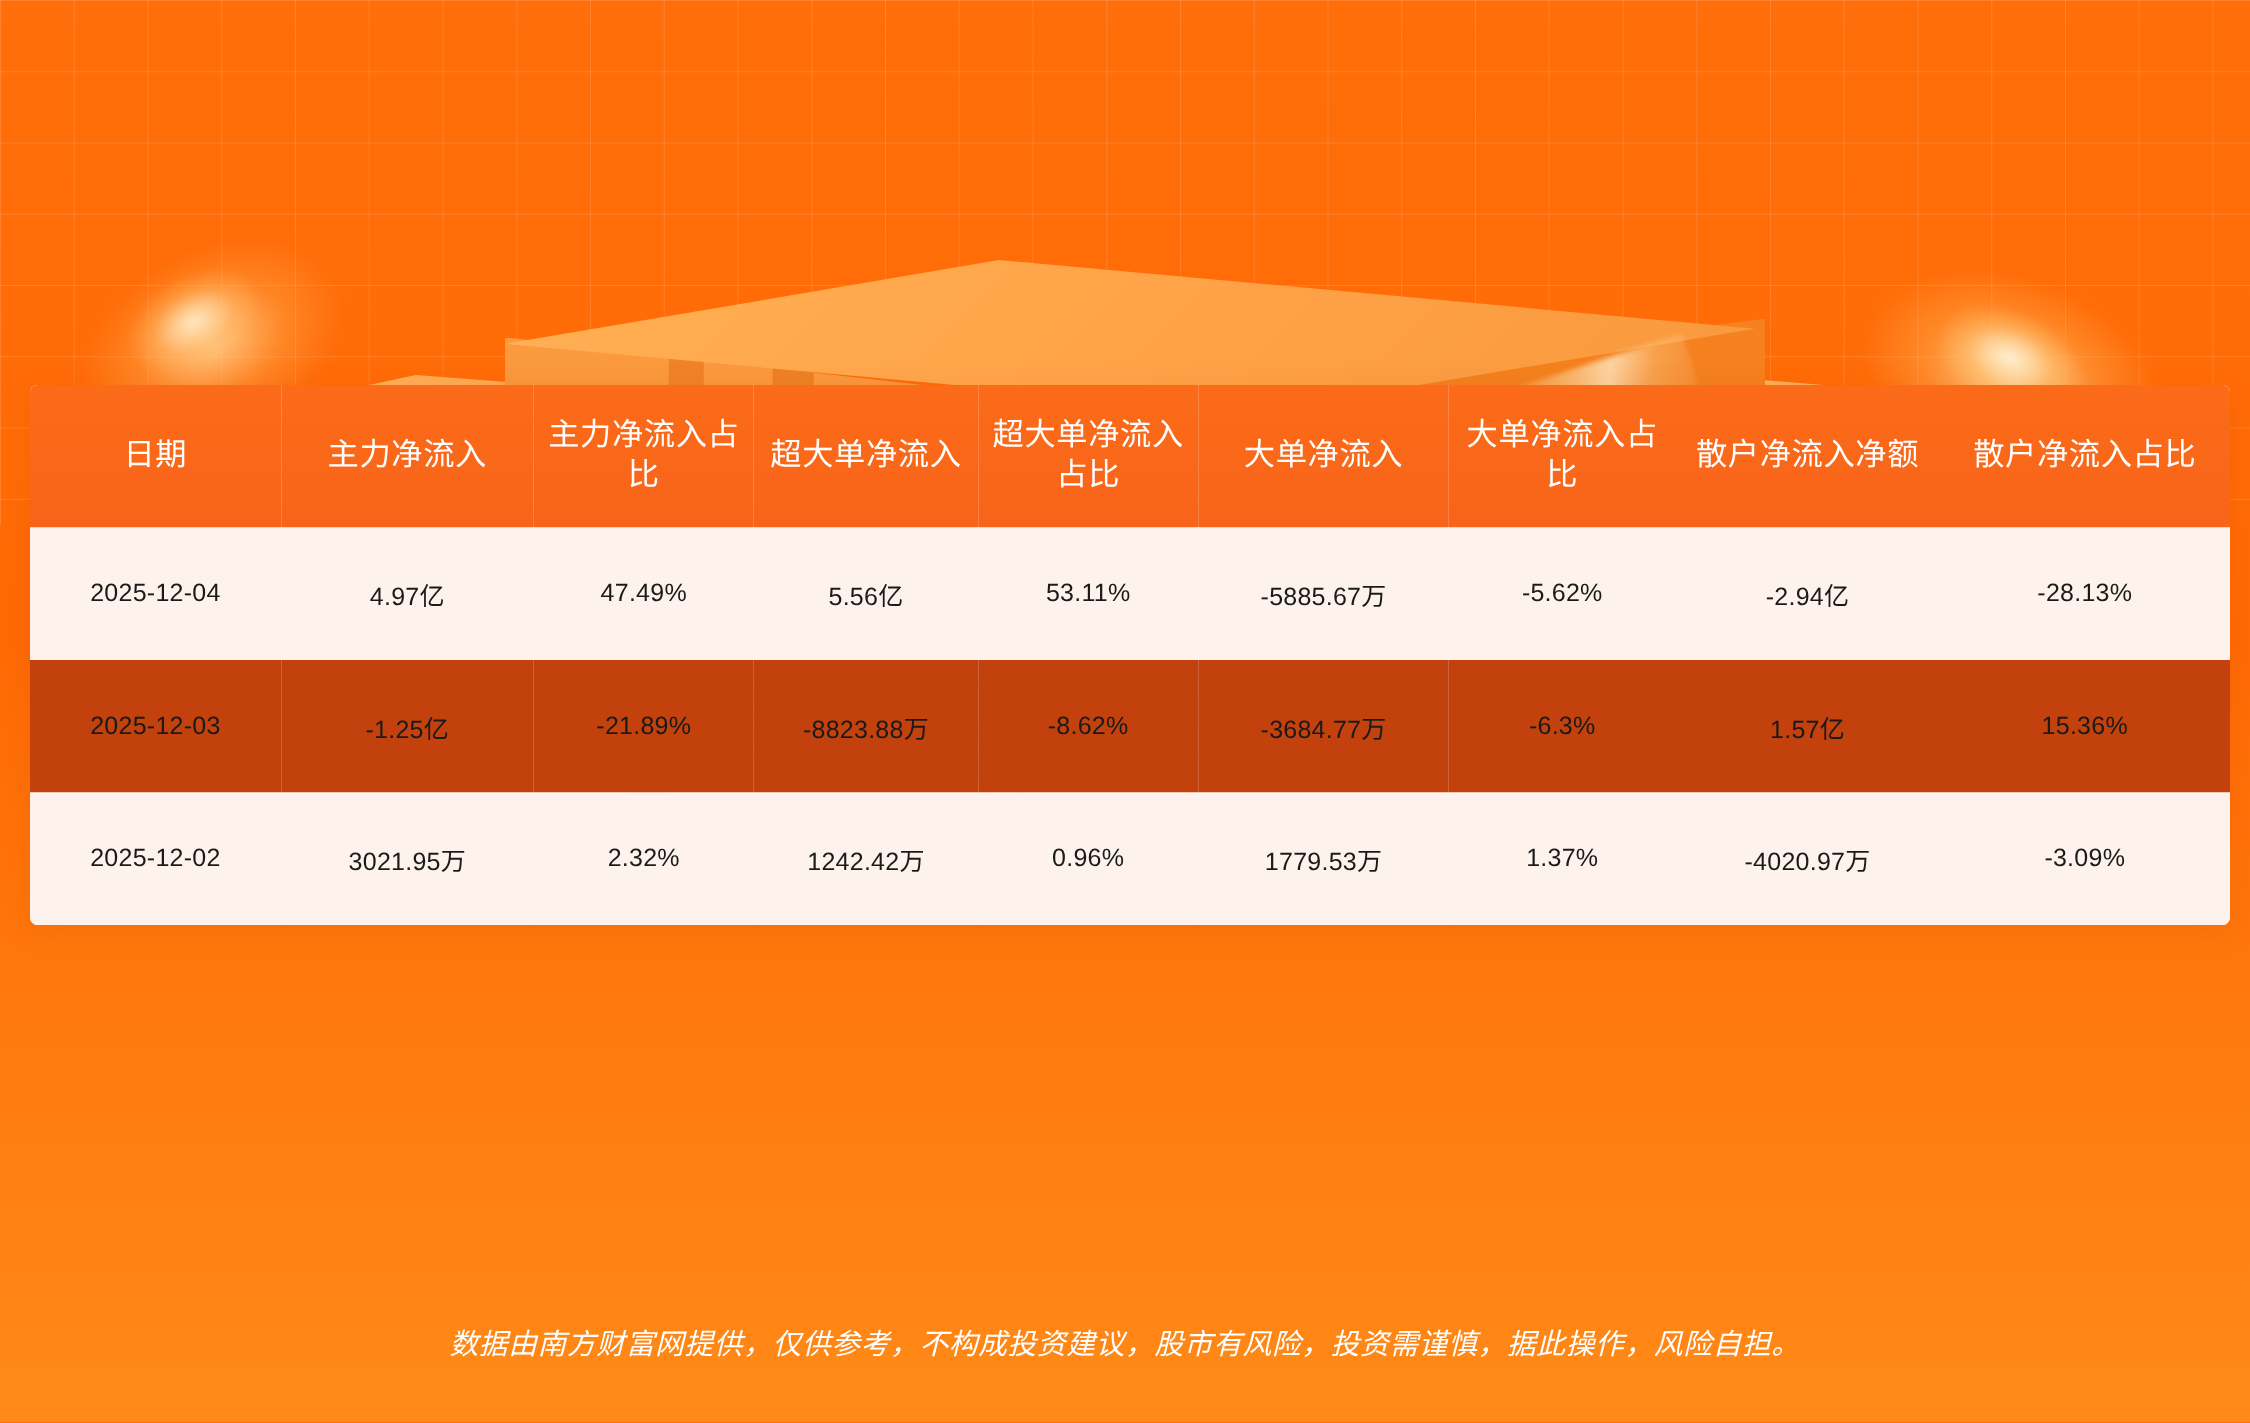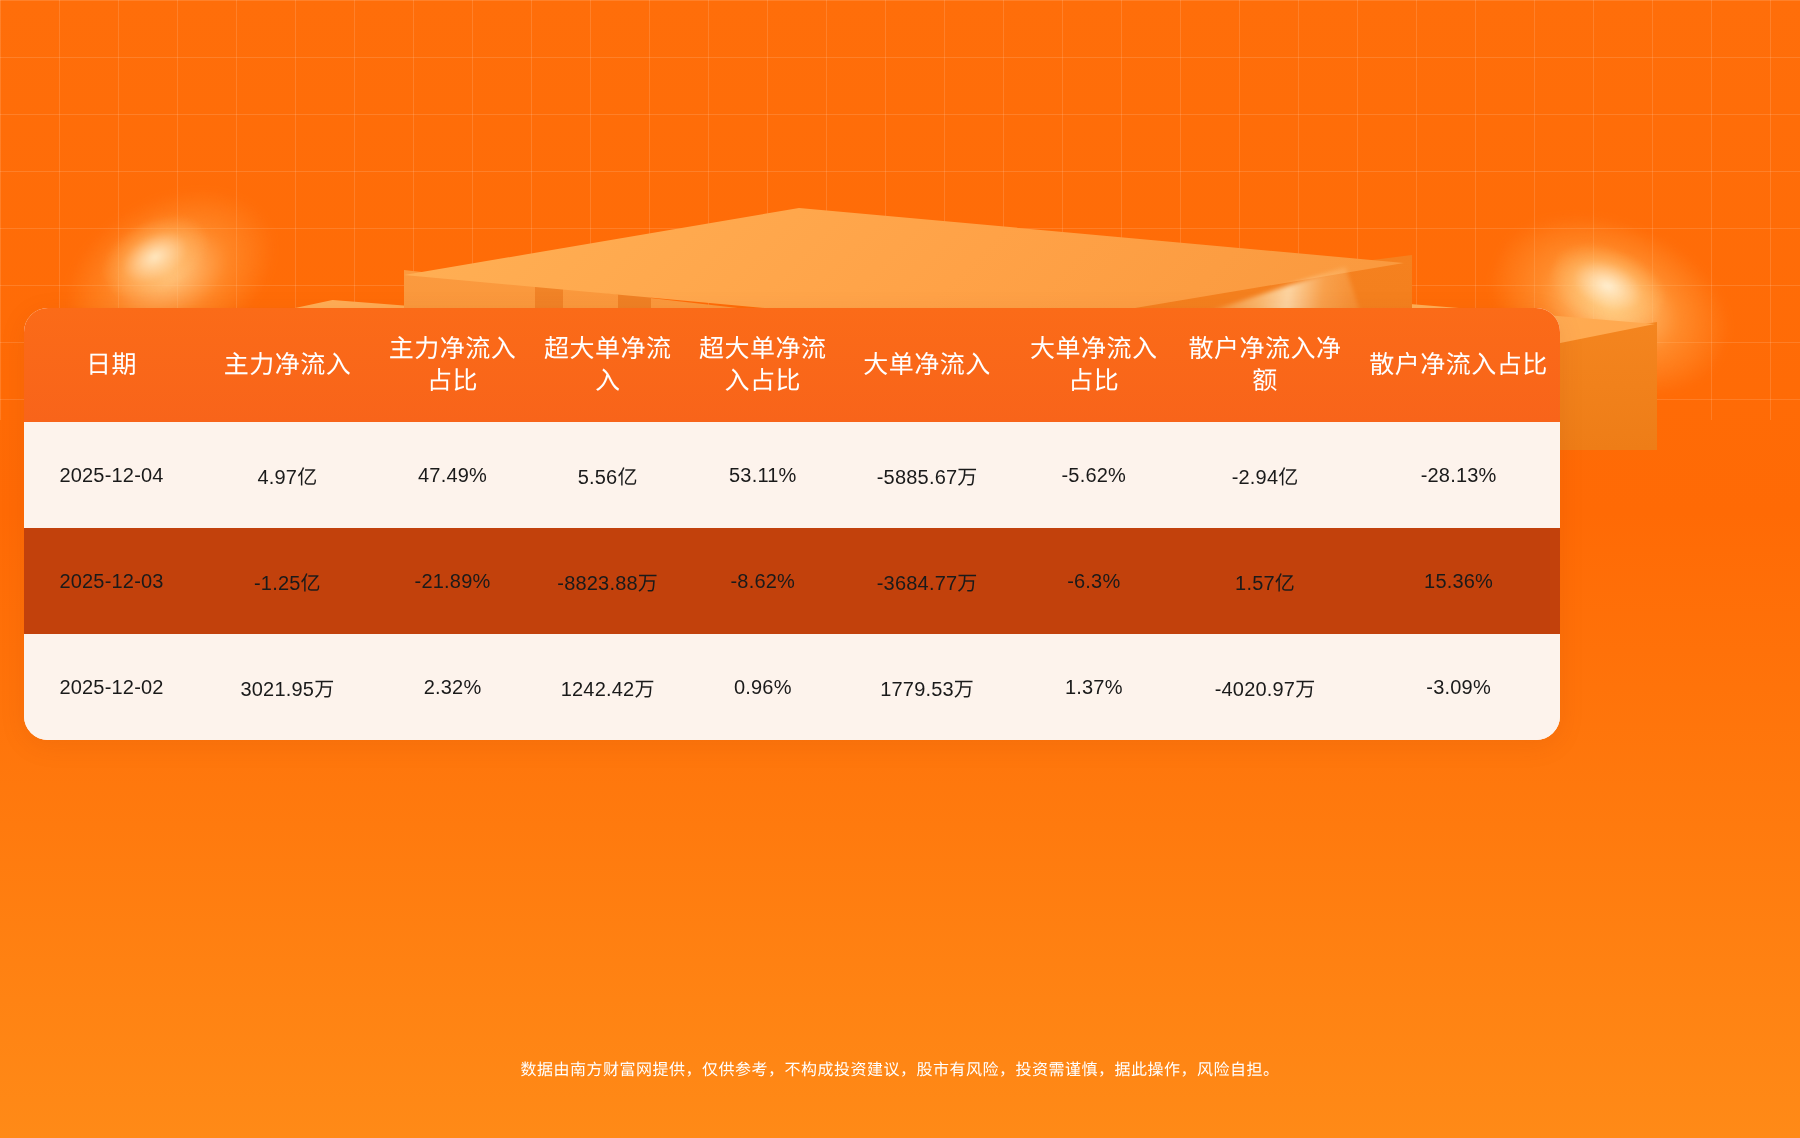--- a/index.html
+++ b/index.html
@@ -183,8 +183,8 @@
     position: absolute;
     left: 24px;
     top: 308px;
-    width: 1536px;
-    border-radius: 24px;
+    width: 1760px;
+    border-radius: 6px;
     overflow: hidden;
     z-index: 6;
     background: #ffffff;

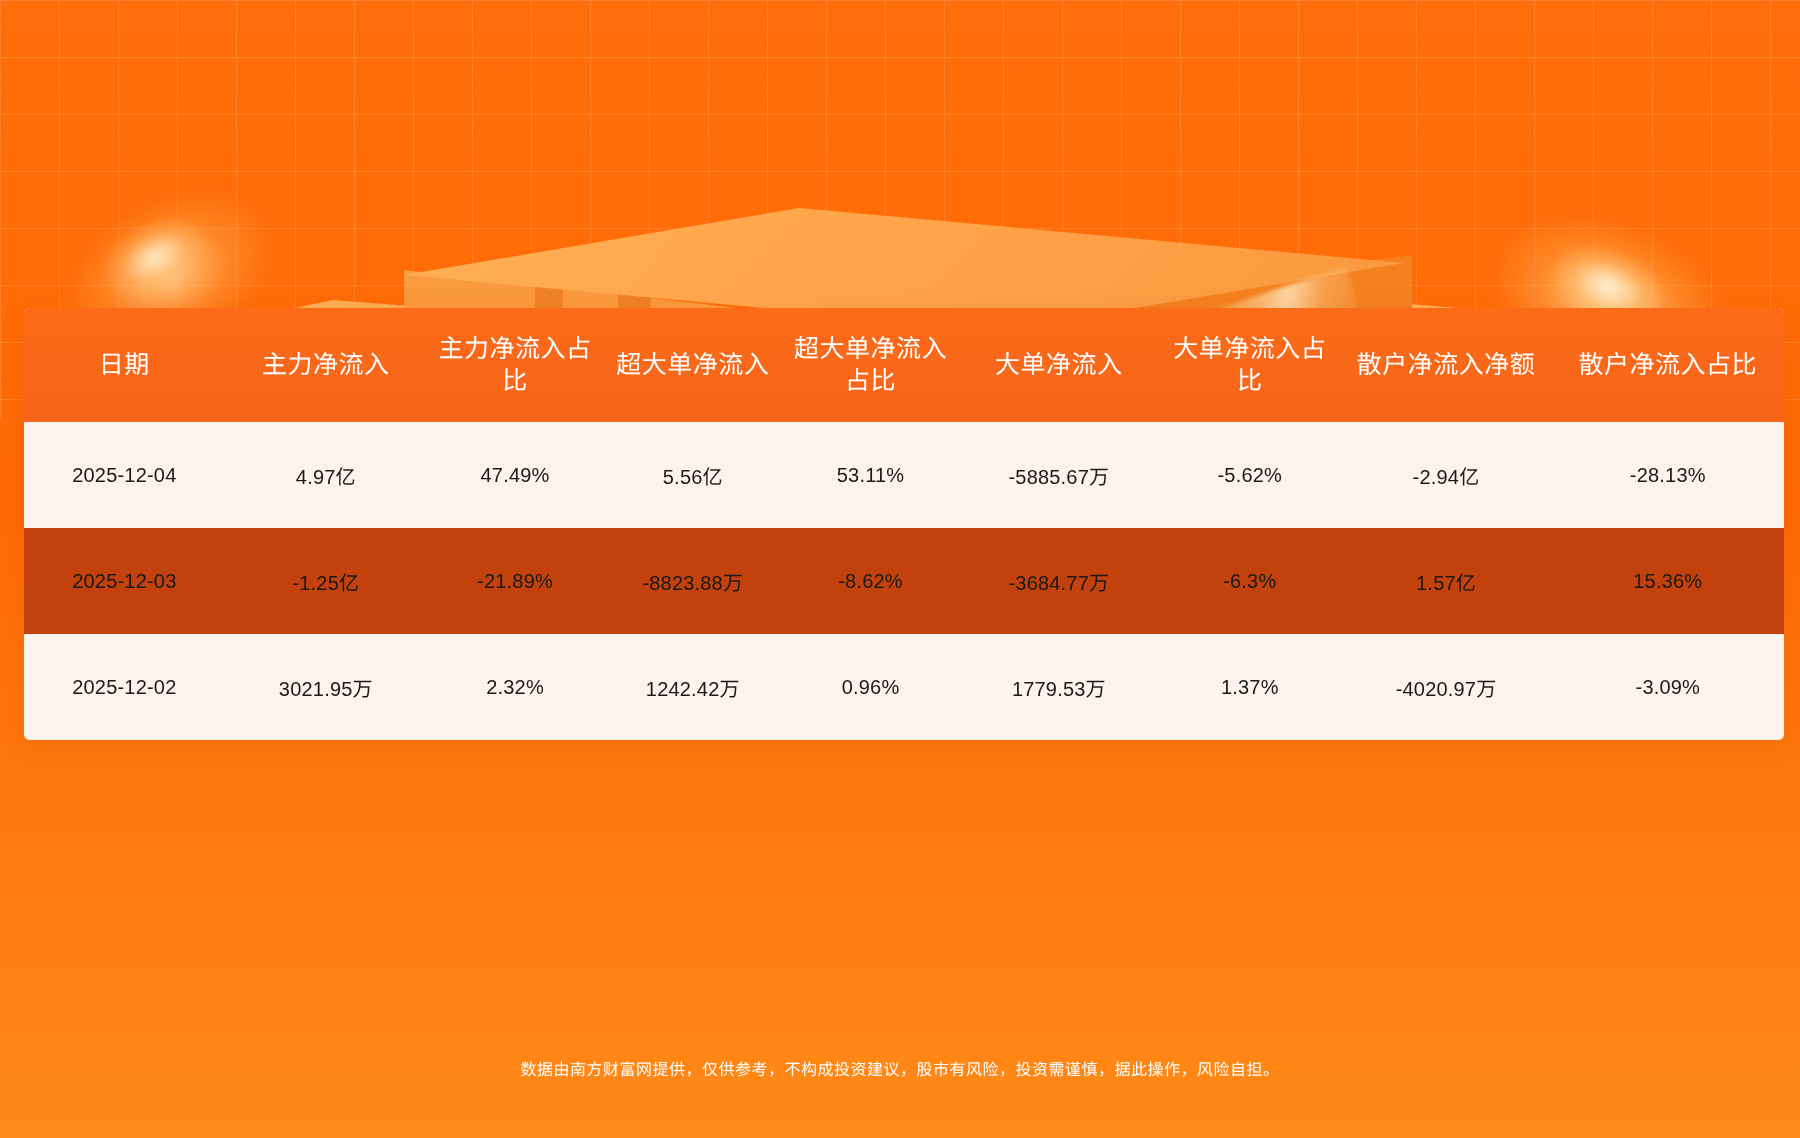--- a/index.html
+++ b/index.html
@@ -284,9 +284,10 @@
     z-index: 5;
   }
   .footer-text {
-    font-size: 16px;
+    font-size: 23px;
     color: #ffffff;
     letter-spacing: 0.5px;
+    font-style: italic;
   }
 </style>
 </head>

